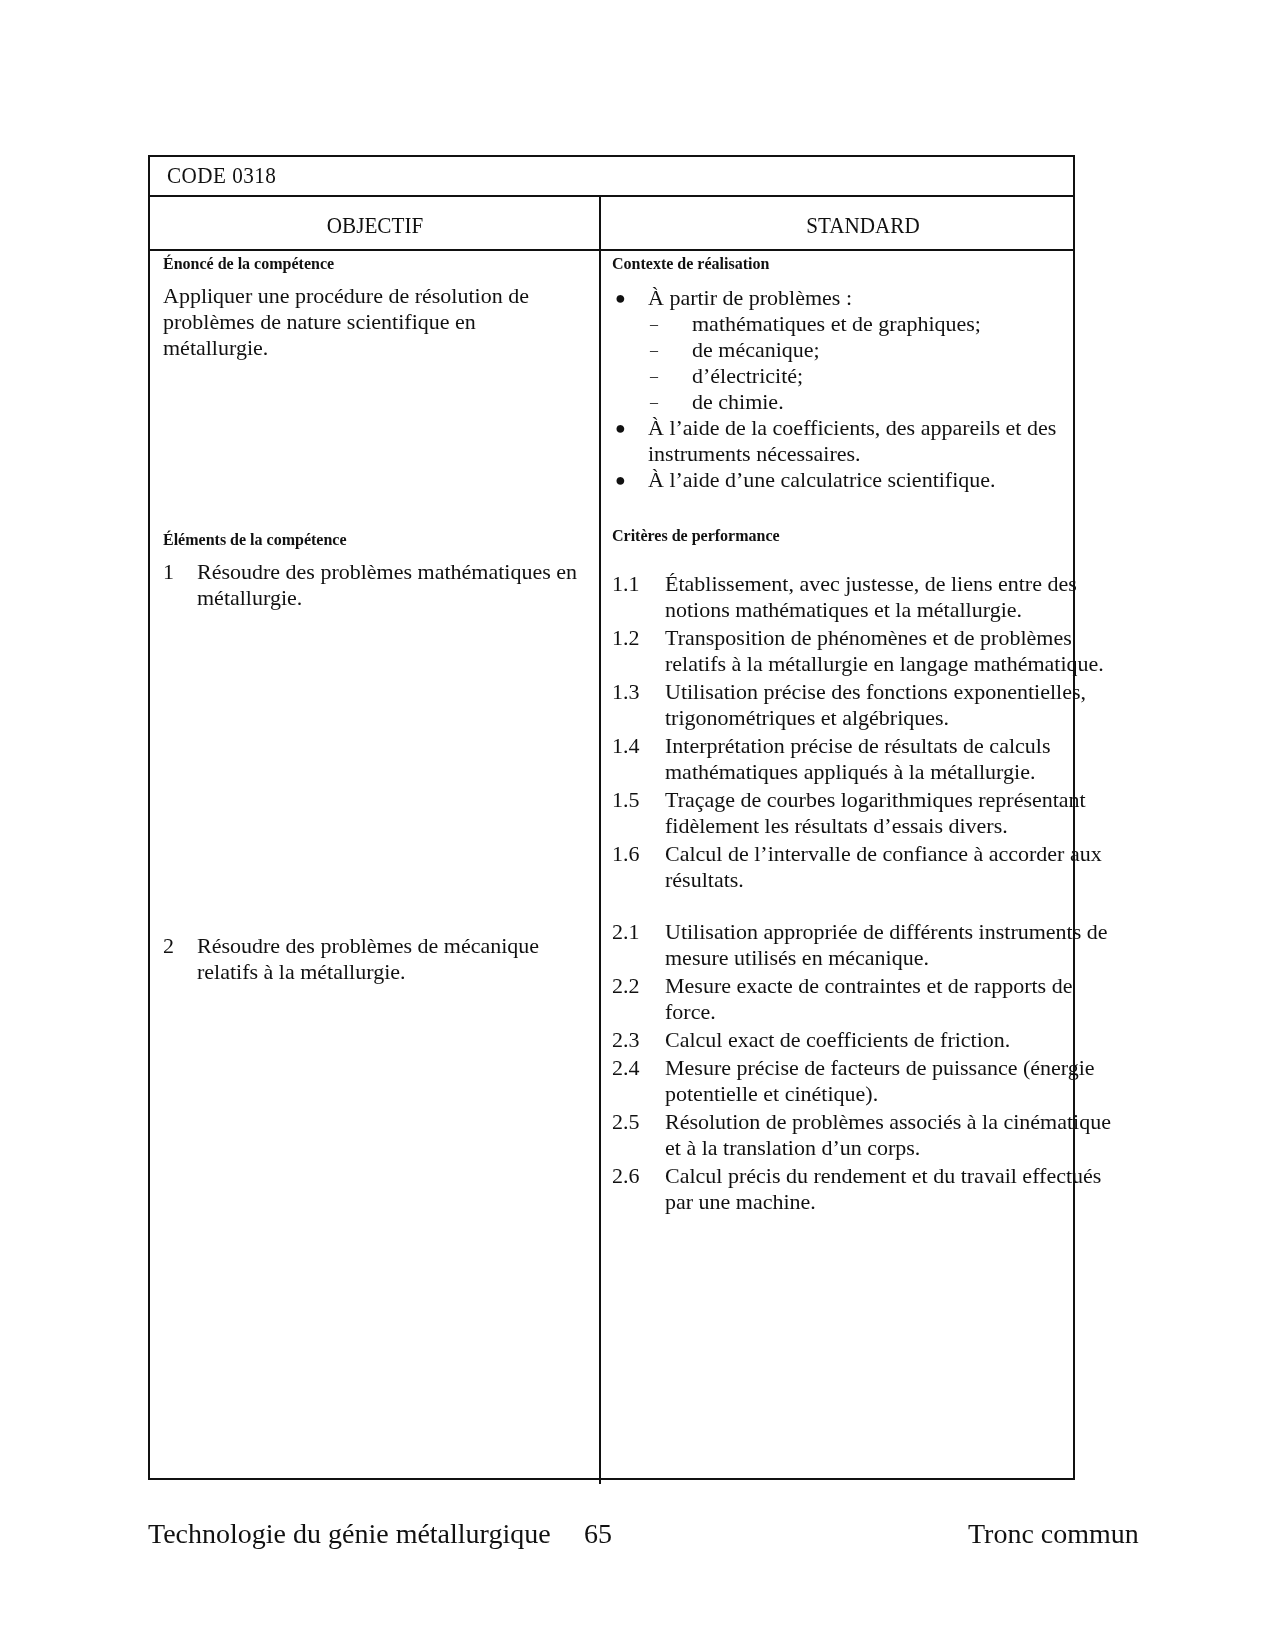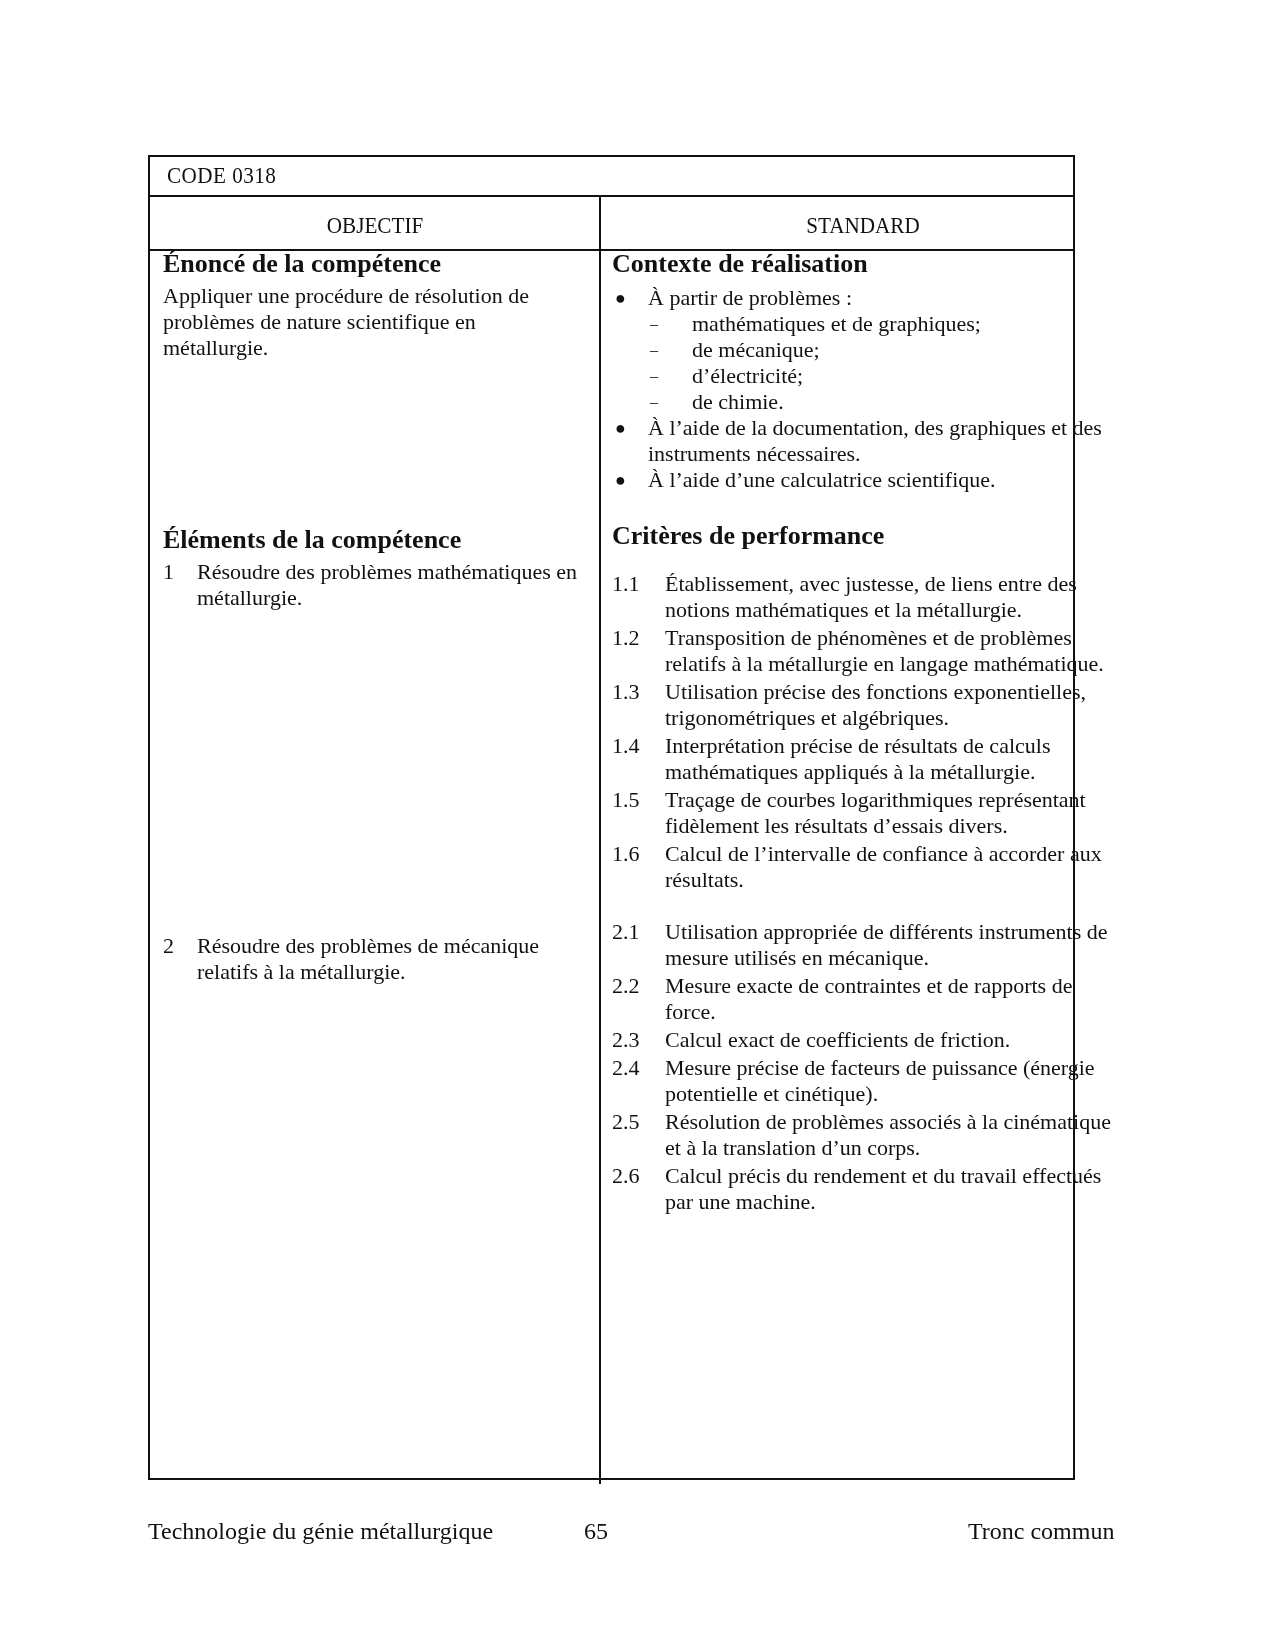--- a/index.html
+++ b/index.html
@@ -40,7 +40,7 @@
     }
     .col-left { left: 13px; width: 420px; }
     .col-right { left: 462px; width: 500px; }
-    .sec-title { font-weight: bold; font-size: 26px; margin: 0; }
+    .sec-title { font-weight: bold; font-size: 16px; margin: 0; }
     .para { margin-top: 6px; }
     .bullet { position: relative; padding-left: 36px; }
     .bullet .mark { position: absolute; left: 3px; top: 0; font-size: 18px; }

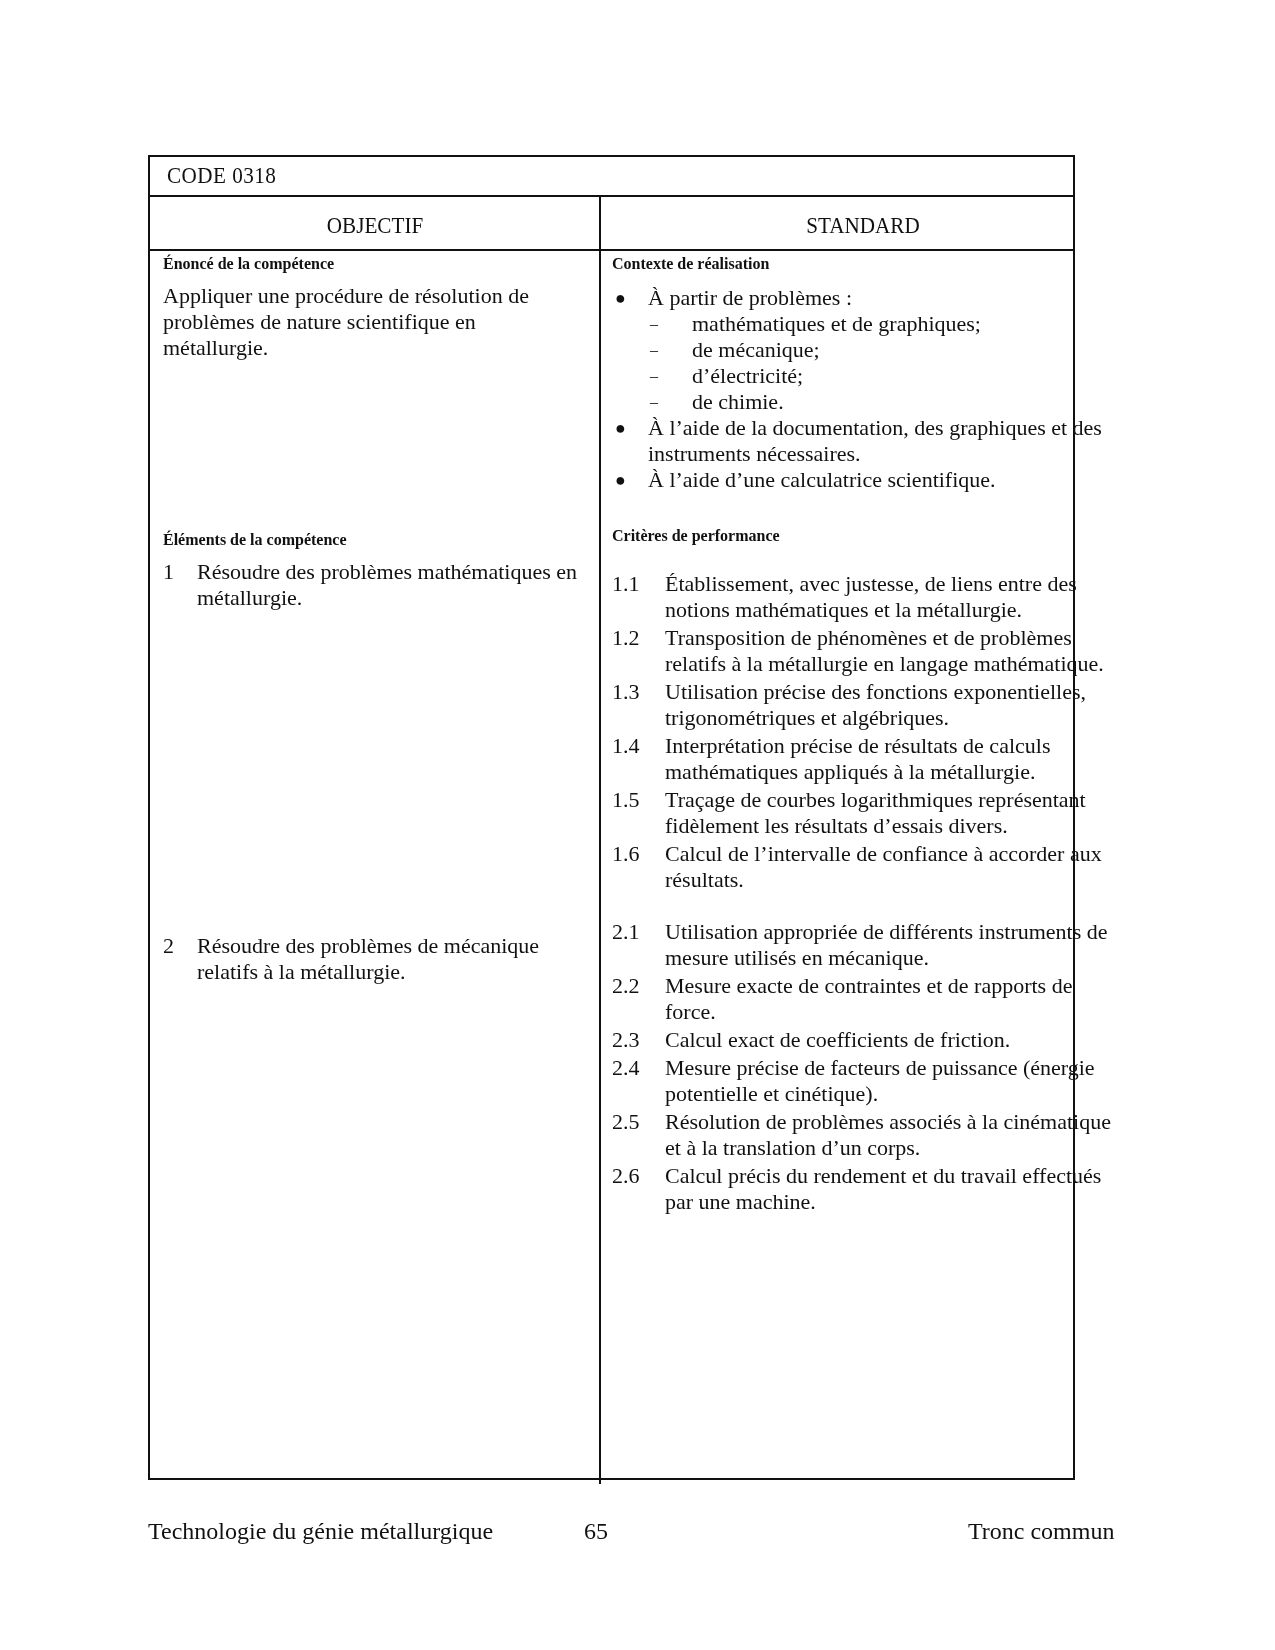--- a/index.html
+++ b/index.html
@@ -95,7 +95,7 @@
     <div class="sub"><span class="mark">–</span><span>de chimie.</span></div>
     <div class="bullet">
       <span class="mark">●</span>
-      <span>À l’aide de la documentation, des graphiques et des instruments nécessaires.</span>
+      <span>À l’aide de la coefficients, des appareils et des instruments nécessaires.</span>
     </div>
     <div class="bullet">
       <span class="mark">●</span>

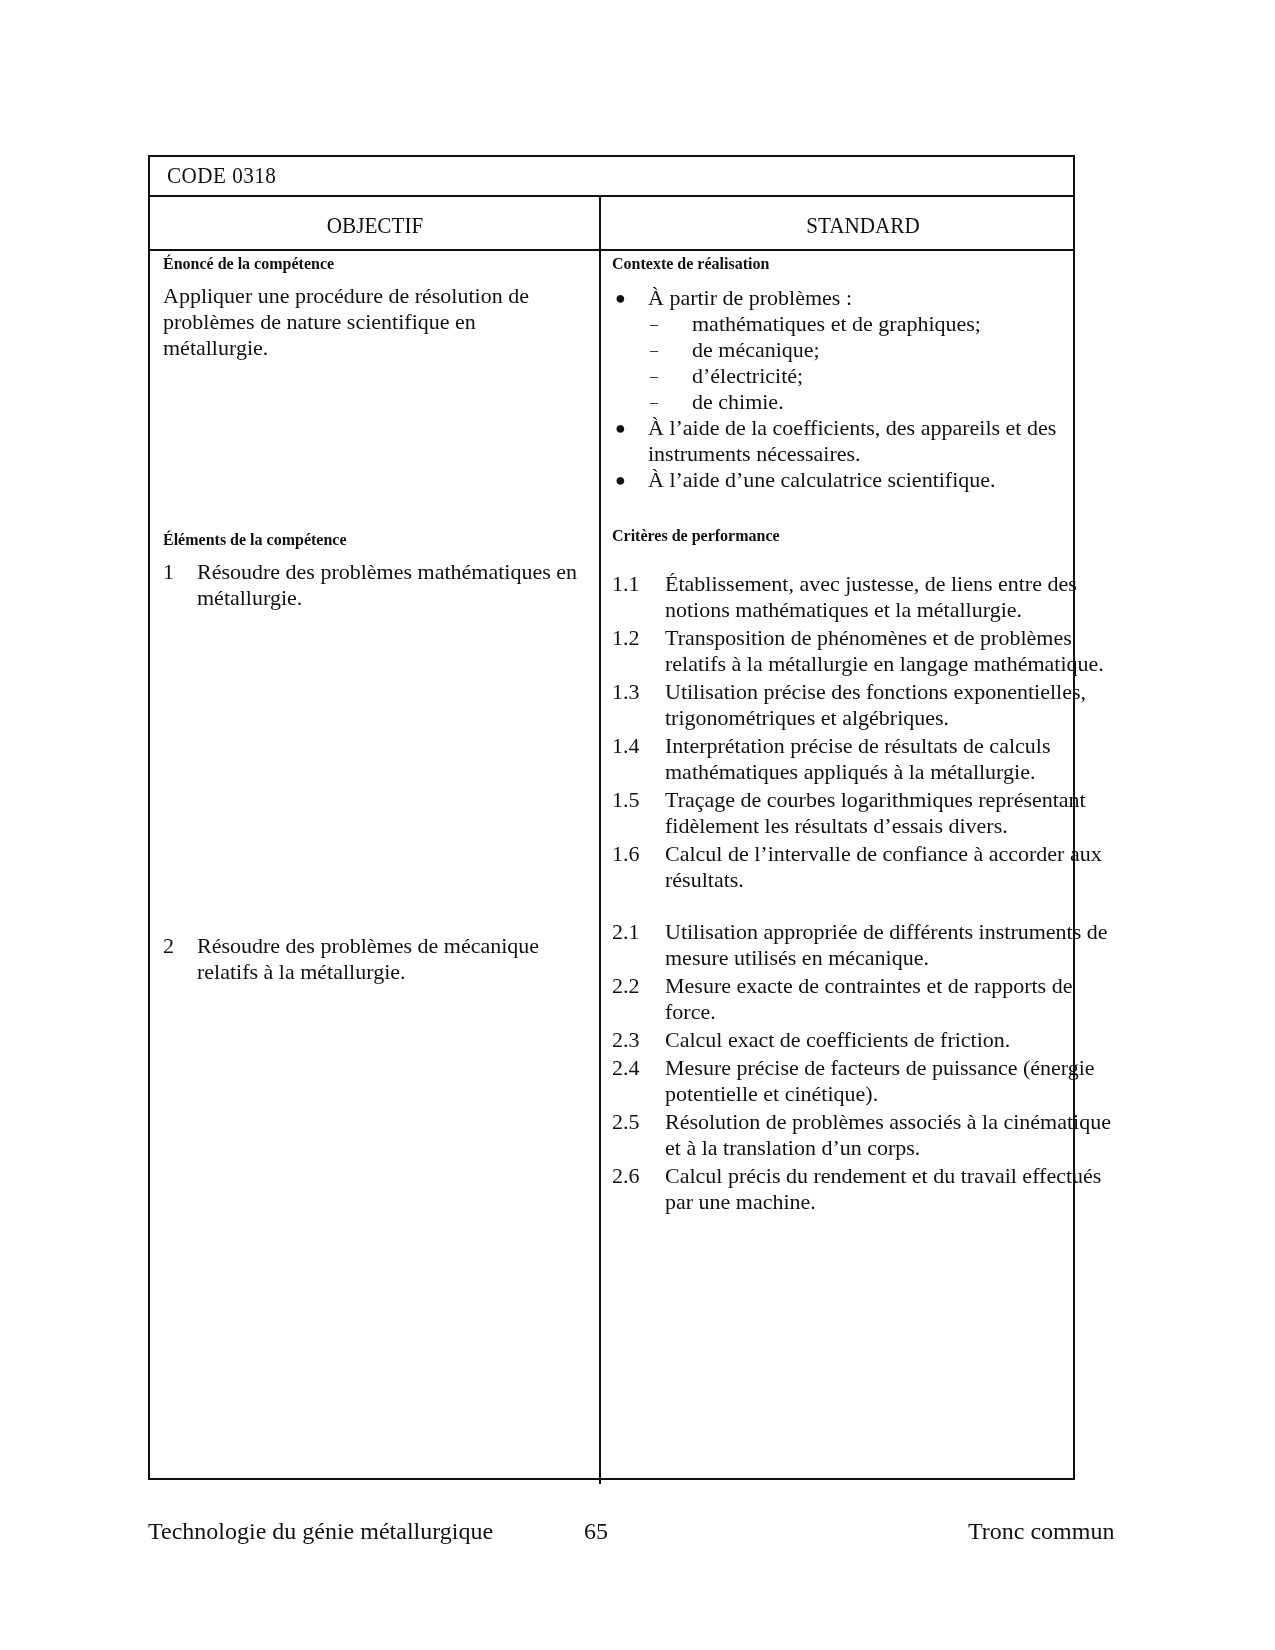--- a/index.html
+++ b/index.html
@@ -51,7 +51,7 @@
     .crit { position: relative; padding-left: 53px; margin-bottom: 2px; }
     .crit .num { position: absolute; left: 0; }
     .footer {
-      position: absolute; top: 1518px; font-size: 24px;
+      position: absolute; top: 1518px; font-size: 28px;
       font-family: "Liberation Serif", serif;
     }
   </style>

